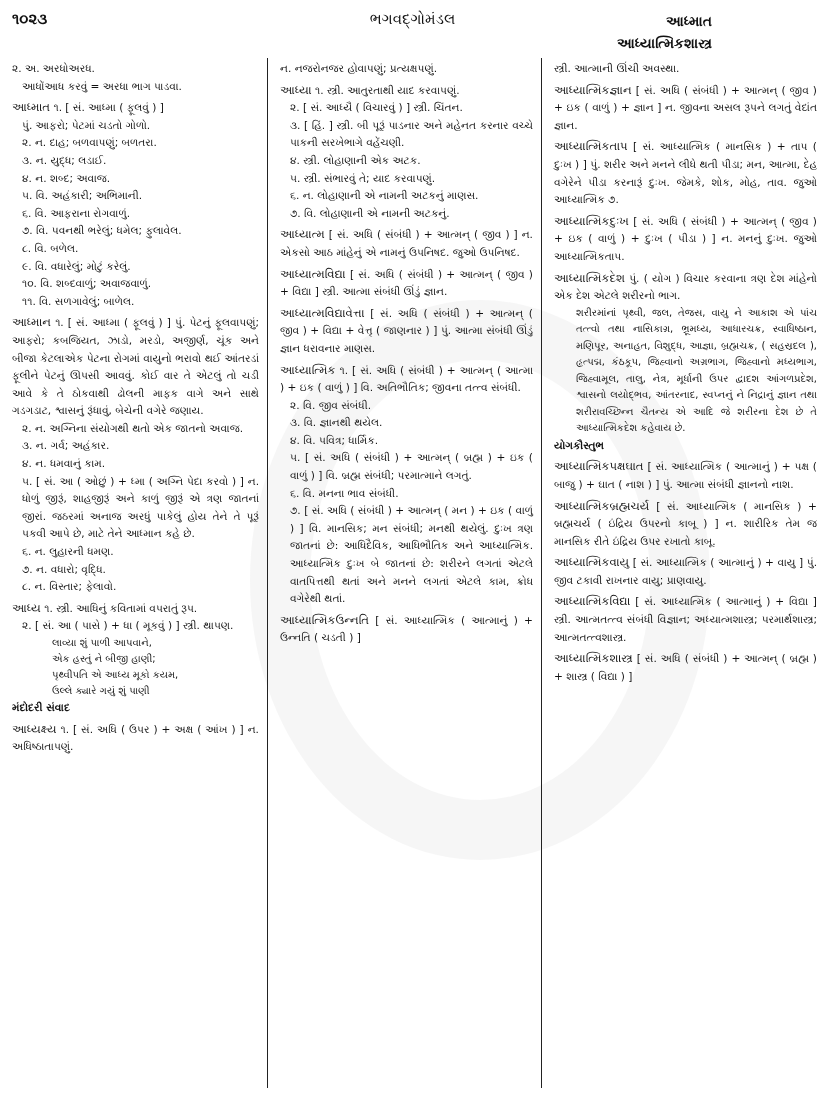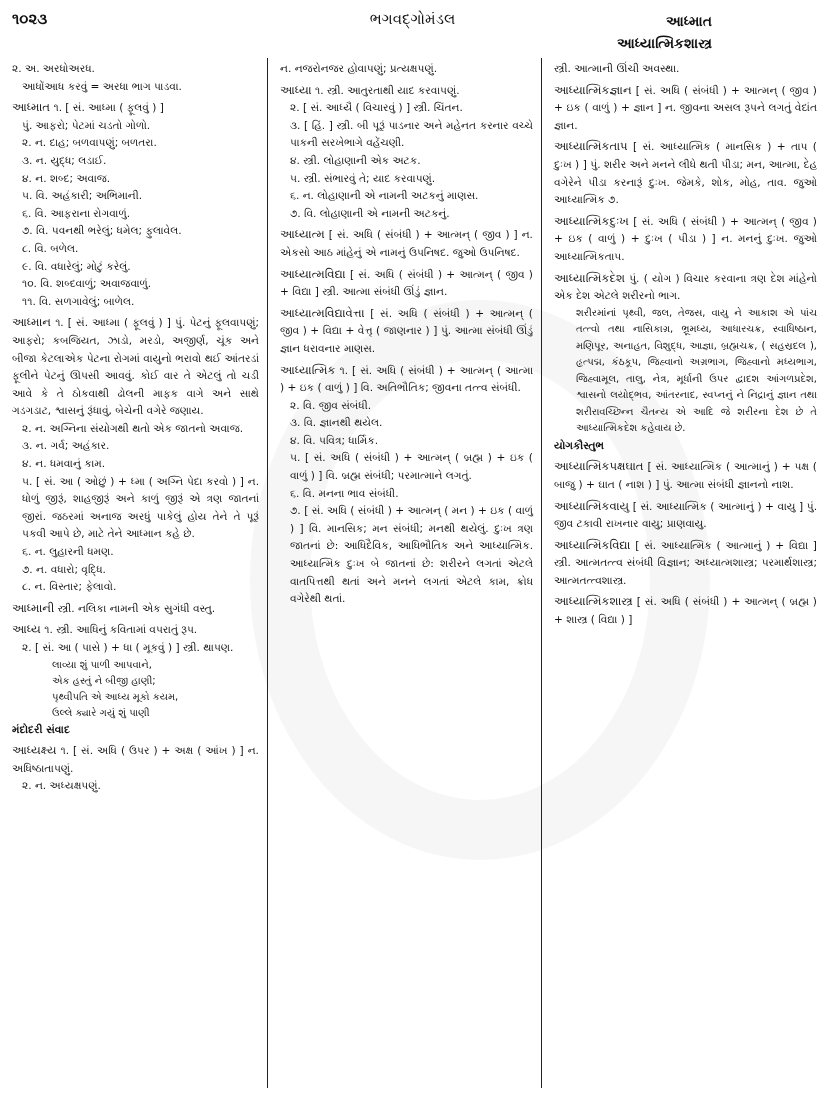--- a/index.html
+++ b/index.html
@@ -75,6 +75,7 @@
       <div class="entry"><span class="hw">આધ્યાત્મિકદુઃખ</span> <span>[ સં. અધિ ( સંબંધી ) + આત્મન્ ( જીવ ) + ઇક ( વાળું ) + દુઃખ ( પીડા ) ] ન. મનનું દુઃખ. જુઓ આધ્યાત્મિકતાપ.</span></div>
       <div class="entry"><span class="hw">આધ્યાત્મિકદેશ</span> <span>પું. ( યોગ ) વિચાર કરવાના ત્રણ દેશ માંહેનો એક દેશ એટલે શરીરનો ભાગ.</span><span class="fine">શરીરમાંનાં પૃથ્વી, જલ, તેજસ, વાયુ ને આકાશ એ પાંચ તત્ત્વો તથા નાસિકાગ્ર, ભ્રૂમધ્ય, આધારચક્ર, સ્વાધિષ્ઠાન, મણિપૂર, અનાહત, વિશુદ્ધ, આજ્ઞા, બ્રહ્મચક્ર, ( સહસ્રદલ ), હૃત્પદ્મ, કંઠકૂપ, જિહ્વાનો અગ્રભાગ, જિહ્વાનો મધ્યભાગ, જિહ્વામૂલ, તાલુ, નેત્ર, મૂર્ધાની ઉપર દ્વાદશ આંગળપ્રદેશ, શ્વાસનો લયોદ્ભવ, આંતરનાદ, સ્વપ્નનું ને નિદ્રાનું જ્ઞાન તથા શરીરાવચ્છિન્ન ચૈતન્ય એ આદિ જે શરીરના દેશ છે તે આધ્યાત્મિકદેશ કહેવાય છે.</span><span class="attrib">યોગકૌસ્તુભ</span></div>
       <div class="entry"><span class="hw">આધ્યાત્મિકપક્ષઘાત</span> <span>[ સં. આધ્યાત્મિક ( આત્માનું ) + પક્ષ ( બાજુ ) + ઘાત ( નાશ ) ] પું. આત્મા સંબંધી જ્ઞાનનો નાશ.</span></div>
+      <div class="entry"><span class="hw">આધ્યાત્મિકબ્રહ્મચર્ય</span> <span>[ સં. આધ્યાત્મિક ( માનસિક ) + બ્રહ્મચર્ય ( ઇંદ્રિય ઉપરનો કાબૂ ) ] ન. શારીરિક તેમ જ માનસિક રીતે ઇંદ્રિય ઉપર રખાતો કાબૂ.</span></div>
       <div class="entry"><span class="hw">આધ્યાત્મિકવાયુ</span> <span>[ સં. આધ્યાત્મિક ( આત્માનું ) + વાયુ ] પું. જીવ ટકાવી રાખનાર વાયુ; પ્રાણવાયુ.</span></div>
       <div class="entry"><span class="hw">આધ્યાત્મિકવિદ્યા</span> <span>[ સં. આધ્યાત્મિક ( આત્માનું ) + વિદ્યા ] સ્ત્રી. આત્મતત્ત્વ સંબંધી વિજ્ઞાન; અધ્યાત્મશાસ્ત્ર; પરમાર્થશાસ્ત્ર; આત્મતત્ત્વશાસ્ત્ર.</span></div>
       <div class="entry"><span class="hw">આધ્યાત્મિકશાસ્ત્ર</span> <span>[ સં. અધિ ( સંબંધી ) + આત્મન્ ( બ્રહ્મ ) + શાસ્ત્ર ( વિદ્યા ) ]</span></div>

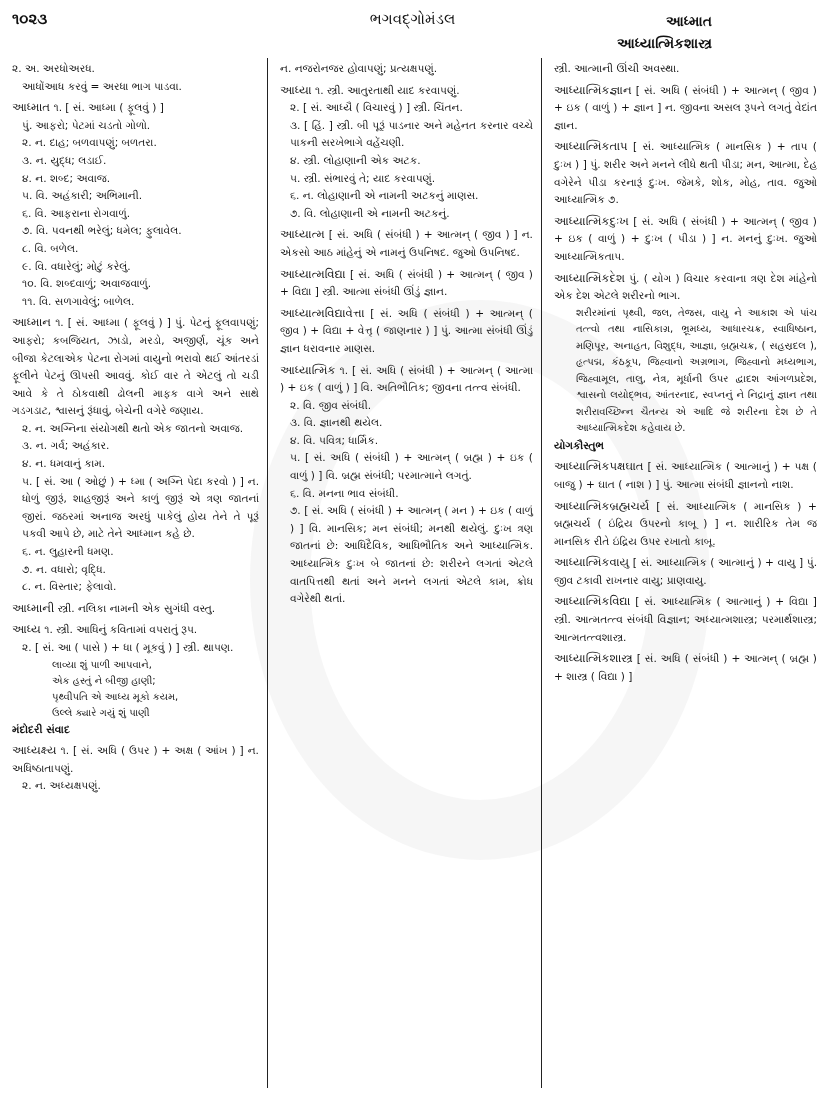--- a/index.html
+++ b/index.html
@@ -56,7 +56,6 @@
       <div class="entry"><span>૨. અ. અરધોઅરધ.</span><span class="sense">આધોંઆધ કરવું = અરધા ભાગ પાડવા.</span></div>
       <div class="entry"><span class="hw">આધ્માત</span> <span>૧. [ સં. આધ્મા ( ફૂલવું ) ]</span><span class="sense">પું. આફરો; પેટમાં ચડતો ગોળો.</span><span class="sense">૨. ન. દાહ; બળવાપણું; બળતરા.</span><span class="sense">૩. ન. યુદ્ધ; લડાઈ.</span><span class="sense">૪. ન. શબ્દ; અવાજ.</span><span class="sense">૫. વિ. અહંકારી; અભિમાની.</span><span class="sense">૬. વિ. આફરાના રોગવાળું.</span><span class="sense">૭. વિ. પવનથી ભરેલું; ધમેલ; ફુલાવેલ.</span><span class="sense">૮. વિ. બળેલ.</span><span class="sense">૯. વિ. વધારેલું; મોટું કરેલું.</span><span class="sense">૧૦. વિ. શબ્દવાળું; અવાજવાળું.</span><span class="sense">૧૧. વિ. સળગાવેલું; બાળેલ.</span></div>
       <div class="entry"><span class="hw">આધ્માન</span> <span>૧. [ સં. આધ્મા ( ફૂલવું ) ] પું. પેટનું ફૂલવાપણું; આફરો; કબજિયત, ઝાડો, મરડો, અજીર્ણ, ચૂંક અને બીજા કેટલાએક પેટના રોગમાં વાયુનો ભરાવો થઈ આંતરડાં ફૂલીને પેટનું ઊપસી આવવું. કોઈ વાર તે એટલું તો ચડી આવે કે તે ઠોકવાથી ઢોલની માફક વાગે અને સાથે ગડગડાટ, શ્વાસનું રૂંધાવું, બેચેની વગેરે જણાય.</span><span class="sense">૨. ન. અગ્નિના સંયોગથી થતો એક જાતનો અવાજ.</span><span class="sense">૩. ન. ગર્વ; અહંકાર.</span><span class="sense">૪. ન. ધમવાનું કામ.</span><span class="sense">૫. [ સં. આ ( ઓછું ) + ધ્મા ( અગ્નિ પેદા કરવો ) ] ન. ધોળું જીરૂં, શાહજીરૂં અને કાળું જીરૂં એ ત્રણ જાતનાં જીરાં. જઠરમાં અનાજ અરધું પાકેલું હોય તેને તે પૂરૂં પકવી આપે છે, માટે તેને આધ્માન કહે છે.</span><span class="sense">૬. ન. લુહારની ધમણ.</span><span class="sense">૭. ન. વધારો; વૃદ્ધિ.</span><span class="sense">૮. ન. વિસ્તાર; ફેલાવો.</span></div>
-      <div class="entry"><span class="hw">આધ્માની</span> <span>સ્ત્રી. નલિકા નામની એક સુગંધી વસ્તુ.</span></div>
       <div class="entry"><span class="hw">આધ્ય</span> <span>૧. સ્ત્રી. આધિનું કવિતામાં વપરાતું રૂપ.</span><span class="sense">૨. [ સં. આ ( પાસે ) + ધા ( મૂકવું ) ] સ્ત્રી. થાપણ.</span><span class="poem">લાવ્યા શું પાળી આપવાને,</span><span class="poem">એક હસ્તું ને બીજી હાણી;</span><span class="poem">પૃથ્વીપતિ એ આધ્ય મૂકો કયમ,</span><span class="poem">ઉલ્લે ક્યારે ગયું શું પાણી</span><span class="attrib">મંદોદરી સંવાદ</span></div>
       <div class="entry"><span class="hw">આધ્યક્ષ્ય</span> <span>૧. [ સં. અધિ ( ઉપર ) + અક્ષ ( આંખ ) ] ન. અધિષ્ઠાતાપણું.</span><span class="sense">૨. ન. અધ્યક્ષપણું.</span></div>
     </div>

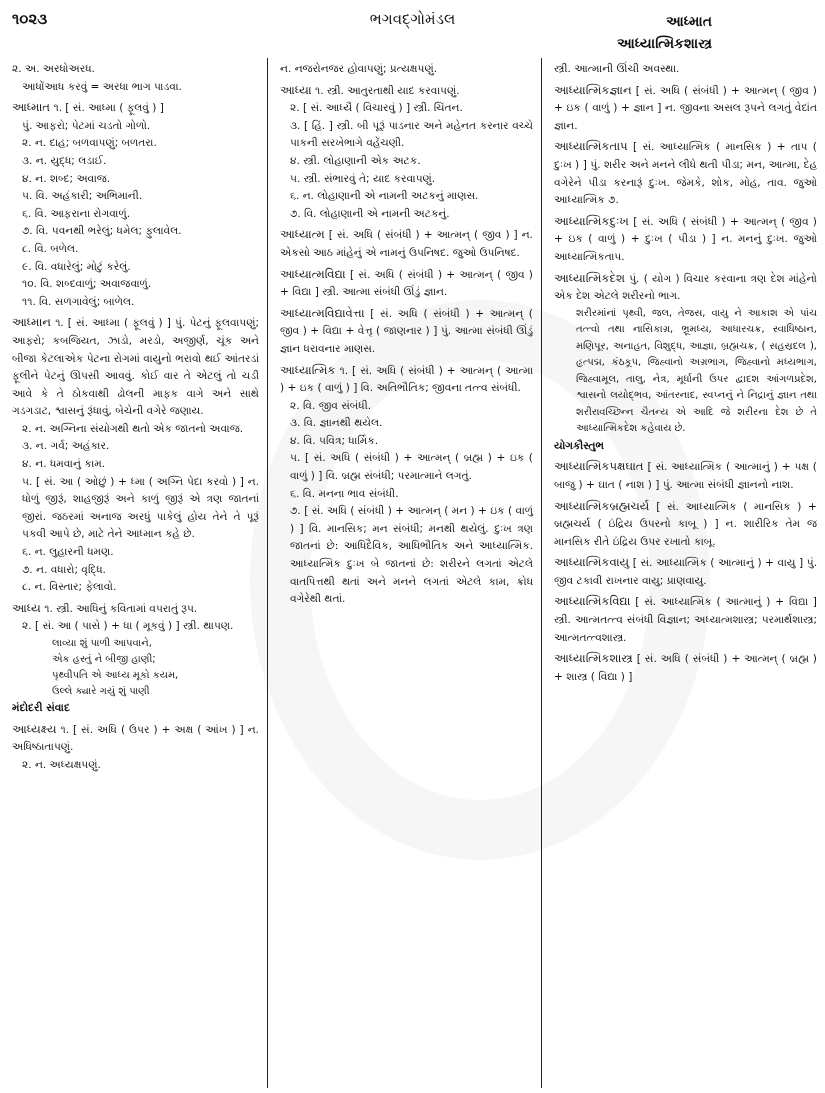--- a/index.html
+++ b/index.html
@@ -66,6 +66,7 @@
       <div class="entry"><span class="hw">આધ્યાત્મવિદ્યા</span> <span>[ સં. અધિ ( સંબંધી ) + આત્મન્ ( જીવ ) + વિદ્યા ] સ્ત્રી. આત્મા સંબંધી ઊંડું જ્ઞાન.</span></div>
       <div class="entry"><span class="hw">આધ્યાત્મવિદ્યાવેત્તા</span> <span>[ સં. અધિ ( સંબંધી ) + આત્મન્ ( જીવ ) + વિદ્યા + વેત્તૃ ( જાણનાર ) ] પું. આત્મા સંબંધી ઊંડું જ્ઞાન ધરાવનાર માણસ.</span></div>
       <div class="entry"><span class="hw">આધ્યાત્મિક</span> <span>૧. [ સં. અધિ ( સંબંધી ) + આત્મન્ ( આત્મા ) + ઇક ( વાળું ) ] વિ. અતિભૌતિક; જીવના તત્ત્વ સંબંધી.</span><span class="sense">૨. વિ. જીવ સંબંધી.</span><span class="sense">૩. વિ. જ્ઞાનથી થયેલ.</span><span class="sense">૪. વિ. પવિત્ર; ધાર્મિક.</span><span class="sense">૫. [ સં. અધિ ( સંબંધી ) + આત્મન્ ( બ્રહ્મ ) + ઇક ( વાળું ) ] વિ. બ્રહ્મ સંબંધી; પરમાત્માને લગતું.</span><span class="sense">૬. વિ. મનના ભાવ સંબંધી.</span><span class="sense">૭. [ સં. અધિ ( સંબંધી ) + આત્મન્ ( મન ) + ઇક ( વાળું ) ] વિ. માનસિક; મન સંબંધી; મનથી થયેલું. દુઃખ ત્રણ જાતનાં છે: આધિદૈવિક, આધિભૌતિક અને આધ્યાત્મિક. આધ્યાત્મિક દુઃખ બે જાતનાં છે: શરીરને લગતાં એટલે વાતપિત્તથી થતાં અને મનને લગતાં એટલે કામ, ક્રોધ વગેરેથી થતાં.</span></div>
+      <div class="entry"><span class="hw">આધ્યાત્મિકઉન્નતિ</span> <span>[ સં. આધ્યાત્મિક ( આત્માનું ) + ઉન્નતિ ( ચડતી ) ]</span></div>
     </div>
   <div class="col col3">
       <div class="entry"><span>સ્ત્રી. આત્માની ઊંચી અવસ્થા.</span></div>

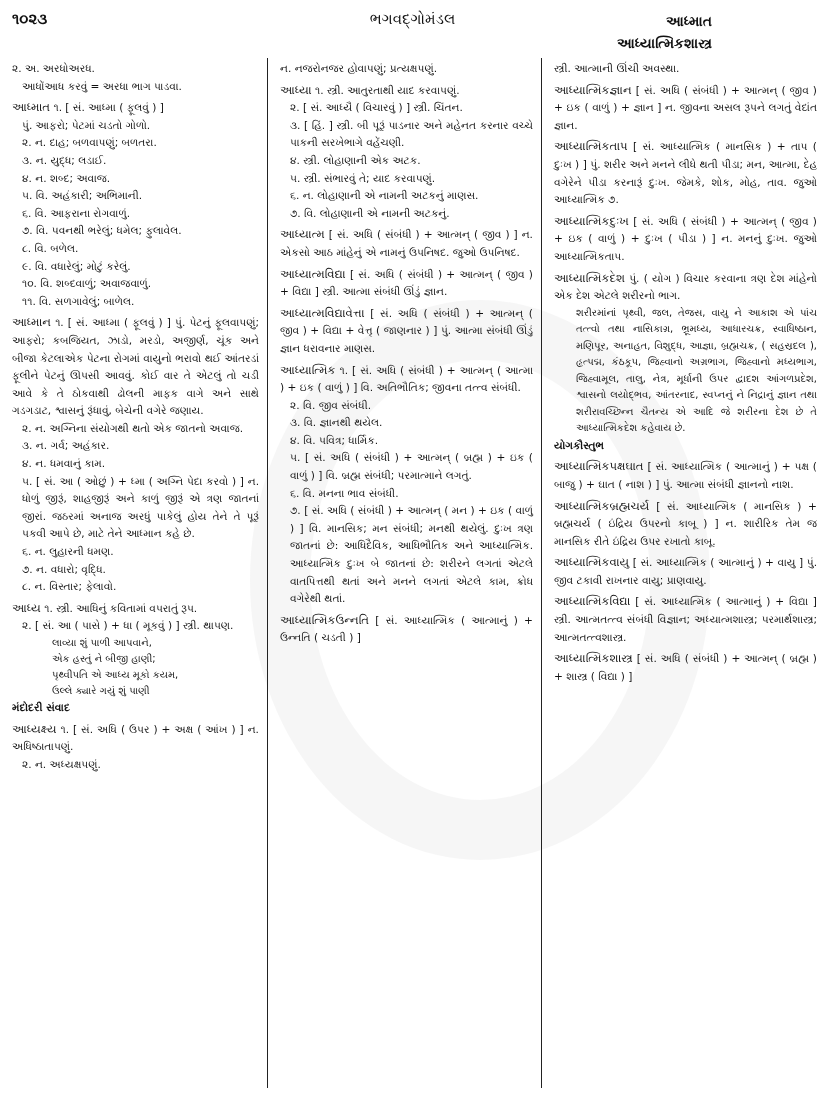--- a/index.html
+++ b/index.html
@@ -57,7 +57,7 @@
       <div class="entry"><span class="hw">આધ્માત</span> <span>૧. [ સં. આધ્મા ( ફૂલવું ) ]</span><span class="sense">પું. આફરો; પેટમાં ચડતો ગોળો.</span><span class="sense">૨. ન. દાહ; બળવાપણું; બળતરા.</span><span class="sense">૩. ન. યુદ્ધ; લડાઈ.</span><span class="sense">૪. ન. શબ્દ; અવાજ.</span><span class="sense">૫. વિ. અહંકારી; અભિમાની.</span><span class="sense">૬. વિ. આફરાના રોગવાળું.</span><span class="sense">૭. વિ. પવનથી ભરેલું; ધમેલ; ફુલાવેલ.</span><span class="sense">૮. વિ. બળેલ.</span><span class="sense">૯. વિ. વધારેલું; મોટું કરેલું.</span><span class="sense">૧૦. વિ. શબ્દવાળું; અવાજવાળું.</span><span class="sense">૧૧. વિ. સળગાવેલું; બાળેલ.</span></div>
       <div class="entry"><span class="hw">આધ્માન</span> <span>૧. [ સં. આધ્મા ( ફૂલવું ) ] પું. પેટનું ફૂલવાપણું; આફરો; કબજિયત, ઝાડો, મરડો, અજીર્ણ, ચૂંક અને બીજા કેટલાએક પેટના રોગમાં વાયુનો ભરાવો થઈ આંતરડાં ફૂલીને પેટનું ઊપસી આવવું. કોઈ વાર તે એટલું તો ચડી આવે કે તે ઠોકવાથી ઢોલની માફક વાગે અને સાથે ગડગડાટ, શ્વાસનું રૂંધાવું, બેચેની વગેરે જણાય.</span><span class="sense">૨. ન. અગ્નિના સંયોગથી થતો એક જાતનો અવાજ.</span><span class="sense">૩. ન. ગર્વ; અહંકાર.</span><span class="sense">૪. ન. ધમવાનું કામ.</span><span class="sense">૫. [ સં. આ ( ઓછું ) + ધ્મા ( અગ્નિ પેદા કરવો ) ] ન. ધોળું જીરૂં, શાહજીરૂં અને કાળું જીરૂં એ ત્રણ જાતનાં જીરાં. જઠરમાં અનાજ અરધું પાકેલું હોય તેને તે પૂરૂં પકવી આપે છે, માટે તેને આધ્માન કહે છે.</span><span class="sense">૬. ન. લુહારની ધમણ.</span><span class="sense">૭. ન. વધારો; વૃદ્ધિ.</span><span class="sense">૮. ન. વિસ્તાર; ફેલાવો.</span></div>
       <div class="entry"><span class="hw">આધ્ય</span> <span>૧. સ્ત્રી. આધિનું કવિતામાં વપરાતું રૂપ.</span><span class="sense">૨. [ સં. આ ( પાસે ) + ધા ( મૂકવું ) ] સ્ત્રી. થાપણ.</span><span class="poem">લાવ્યા શું પાળી આપવાને,</span><span class="poem">એક હસ્તું ને બીજી હાણી;</span><span class="poem">પૃથ્વીપતિ એ આધ્ય મૂકો કયમ,</span><span class="poem">ઉલ્લે ક્યારે ગયું શું પાણી</span><span class="attrib">મંદોદરી સંવાદ</span></div>
-      <div class="entry"><span class="hw">આધ્યક્ષ્ય</span> <span>૧. [ સં. અધિ ( ઉપર ) + અક્ષ ( આંખ ) ] ન. અધિષ્ઠાતાપણું.</span><span class="sense">૨. ન. અધ્યક્ષપણું.</span></div>
+      <div class="entry"><span class="hw">આધ્યક્ષ્ય</span> <span>૧. [ સં. અધિ ( ઉપર ) + અક્ષ ( આંખ ) ] ન. અધિષ્ઠાતાપણું.</span></div>
     </div>
   <div class="col col2">
       <div class="entry"><span>ન. નજરોનજર હોવાપણું; પ્રત્યક્ષપણું.</span></div>

